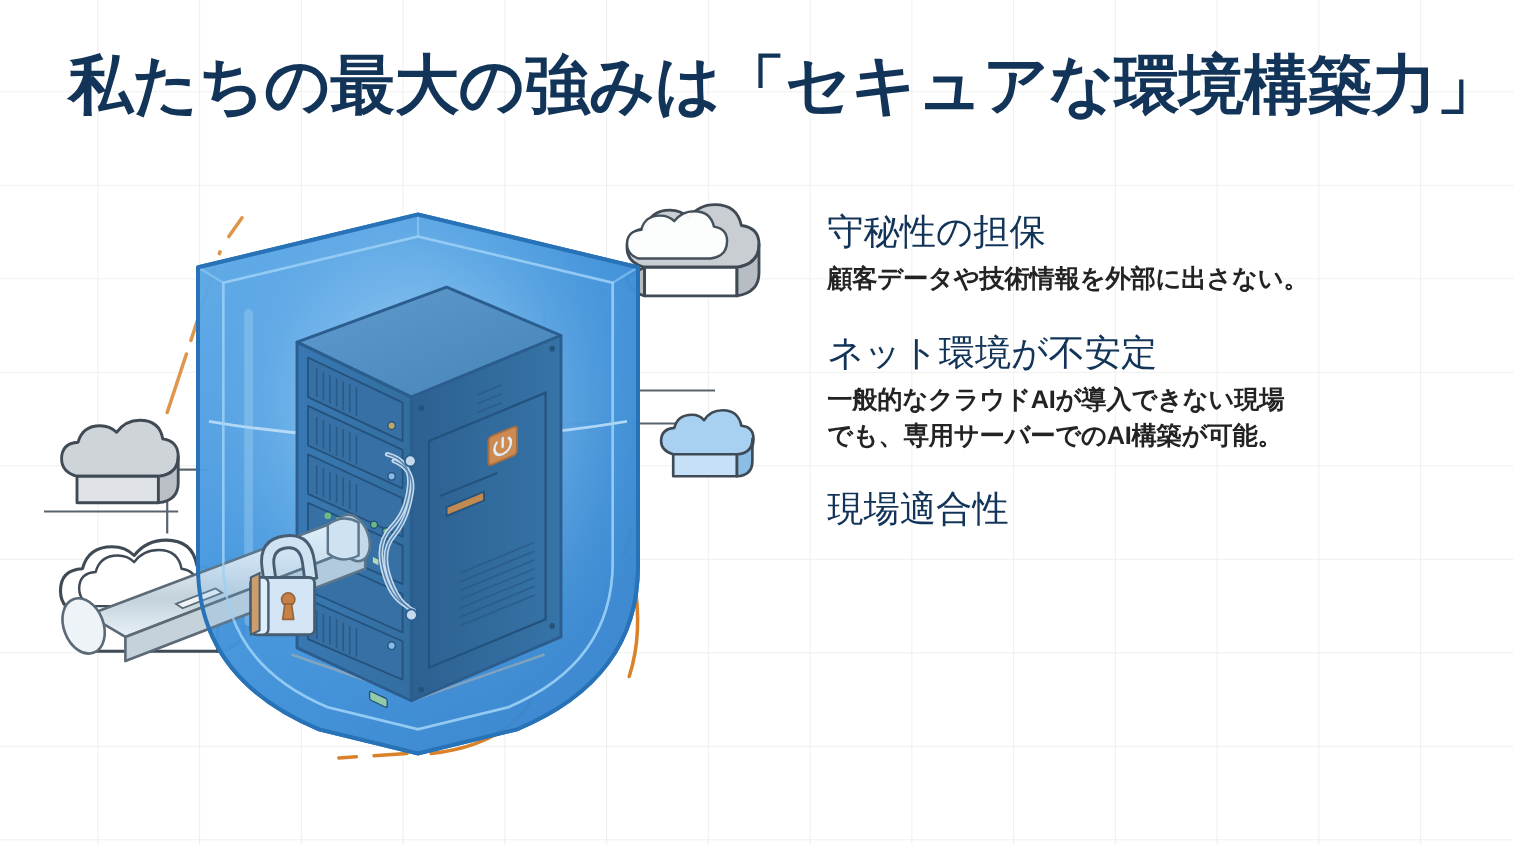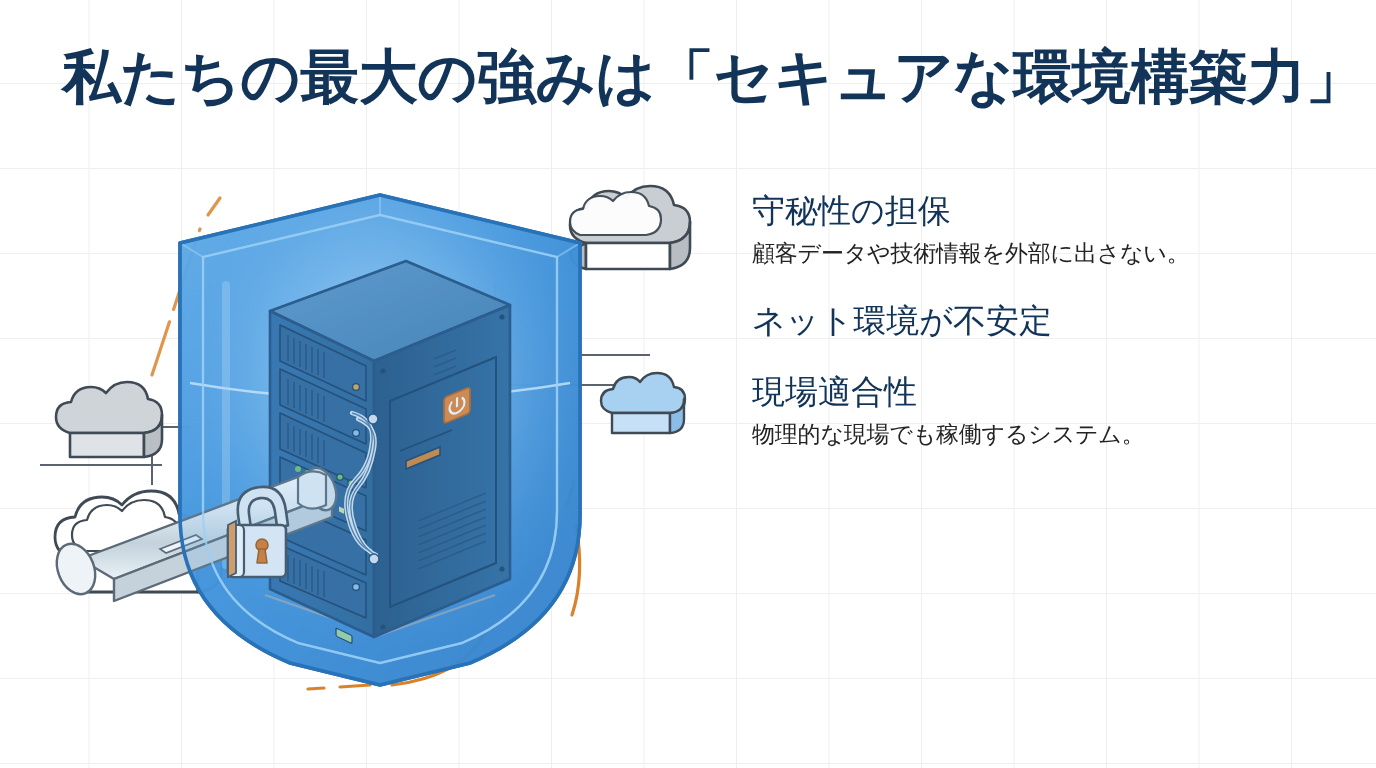--- a/index.html
+++ b/index.html
@@ -69,7 +69,7 @@
     line-height: 1.42;
     letter-spacing: -0.2px;
   }
-  .feature-body span { display: block; }
+  .feature-body span { display: block; font-weight: bold; }
 
   
   .illus {

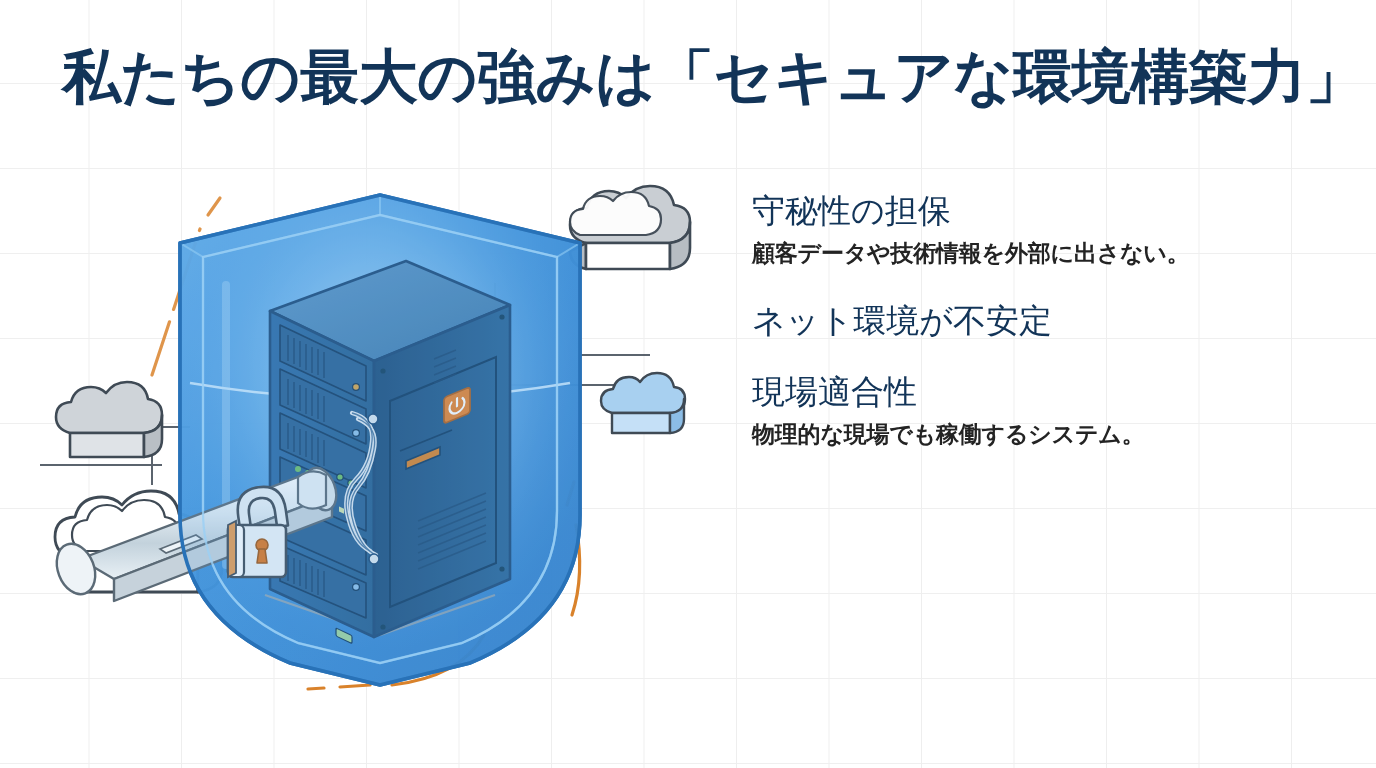--- a/index.html
+++ b/index.html
@@ -300,6 +300,10 @@
 
     <div class="feature">
       <div class="feature-title">ネット環境が不安定</div>
+      <div class="feature-body">
+        <span>一般的なクラウドAIが導入できない現場</span>
+        <span>でも、専用サーバーでのAI構築が可能。</span>
+      </div>
     </div>
 
     <div class="feature">

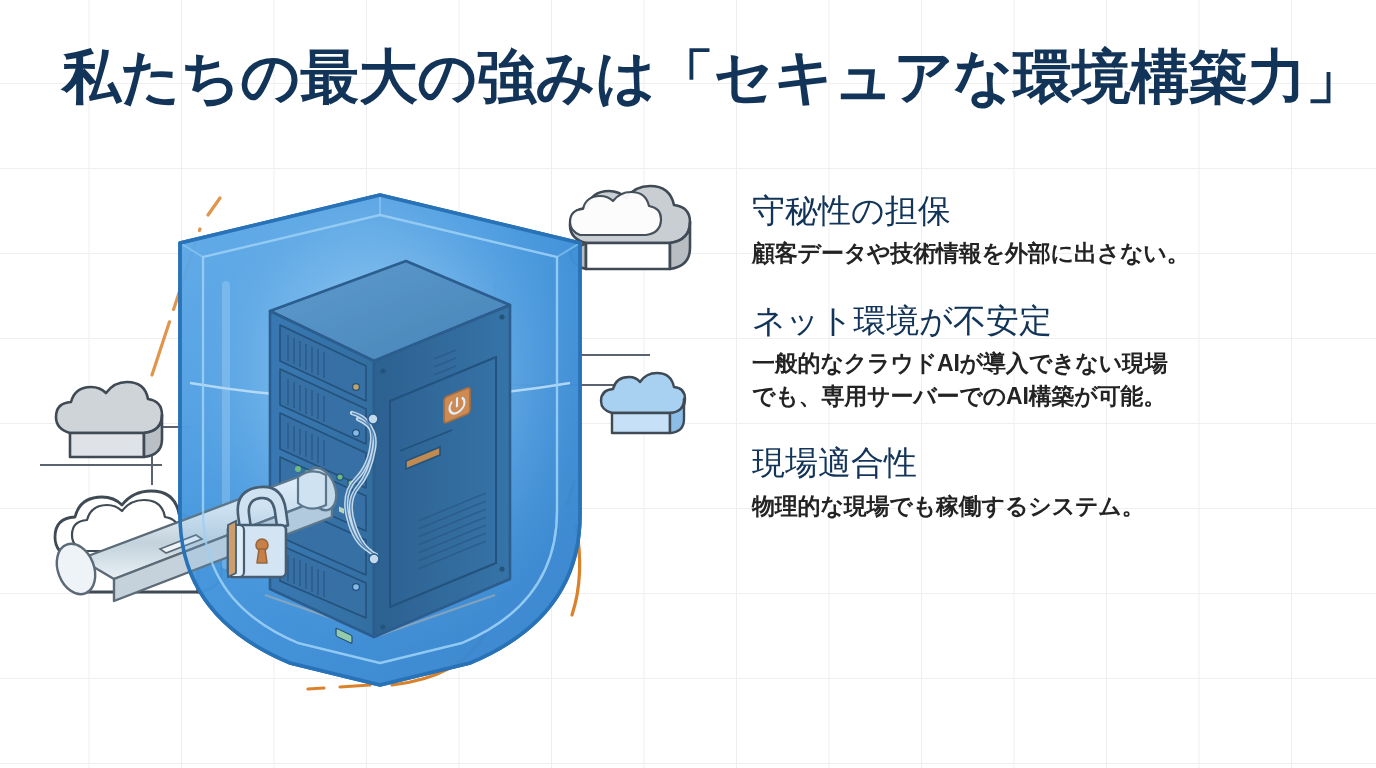--- a/index.html
+++ b/index.html
@@ -309,7 +309,6 @@
     <div class="feature">
       <div class="feature-title">現場適合性</div>
       <div class="feature-body">
-        <span>物理的な現場でも稼働するシステム。</span>
       </div>
     </div>
 

